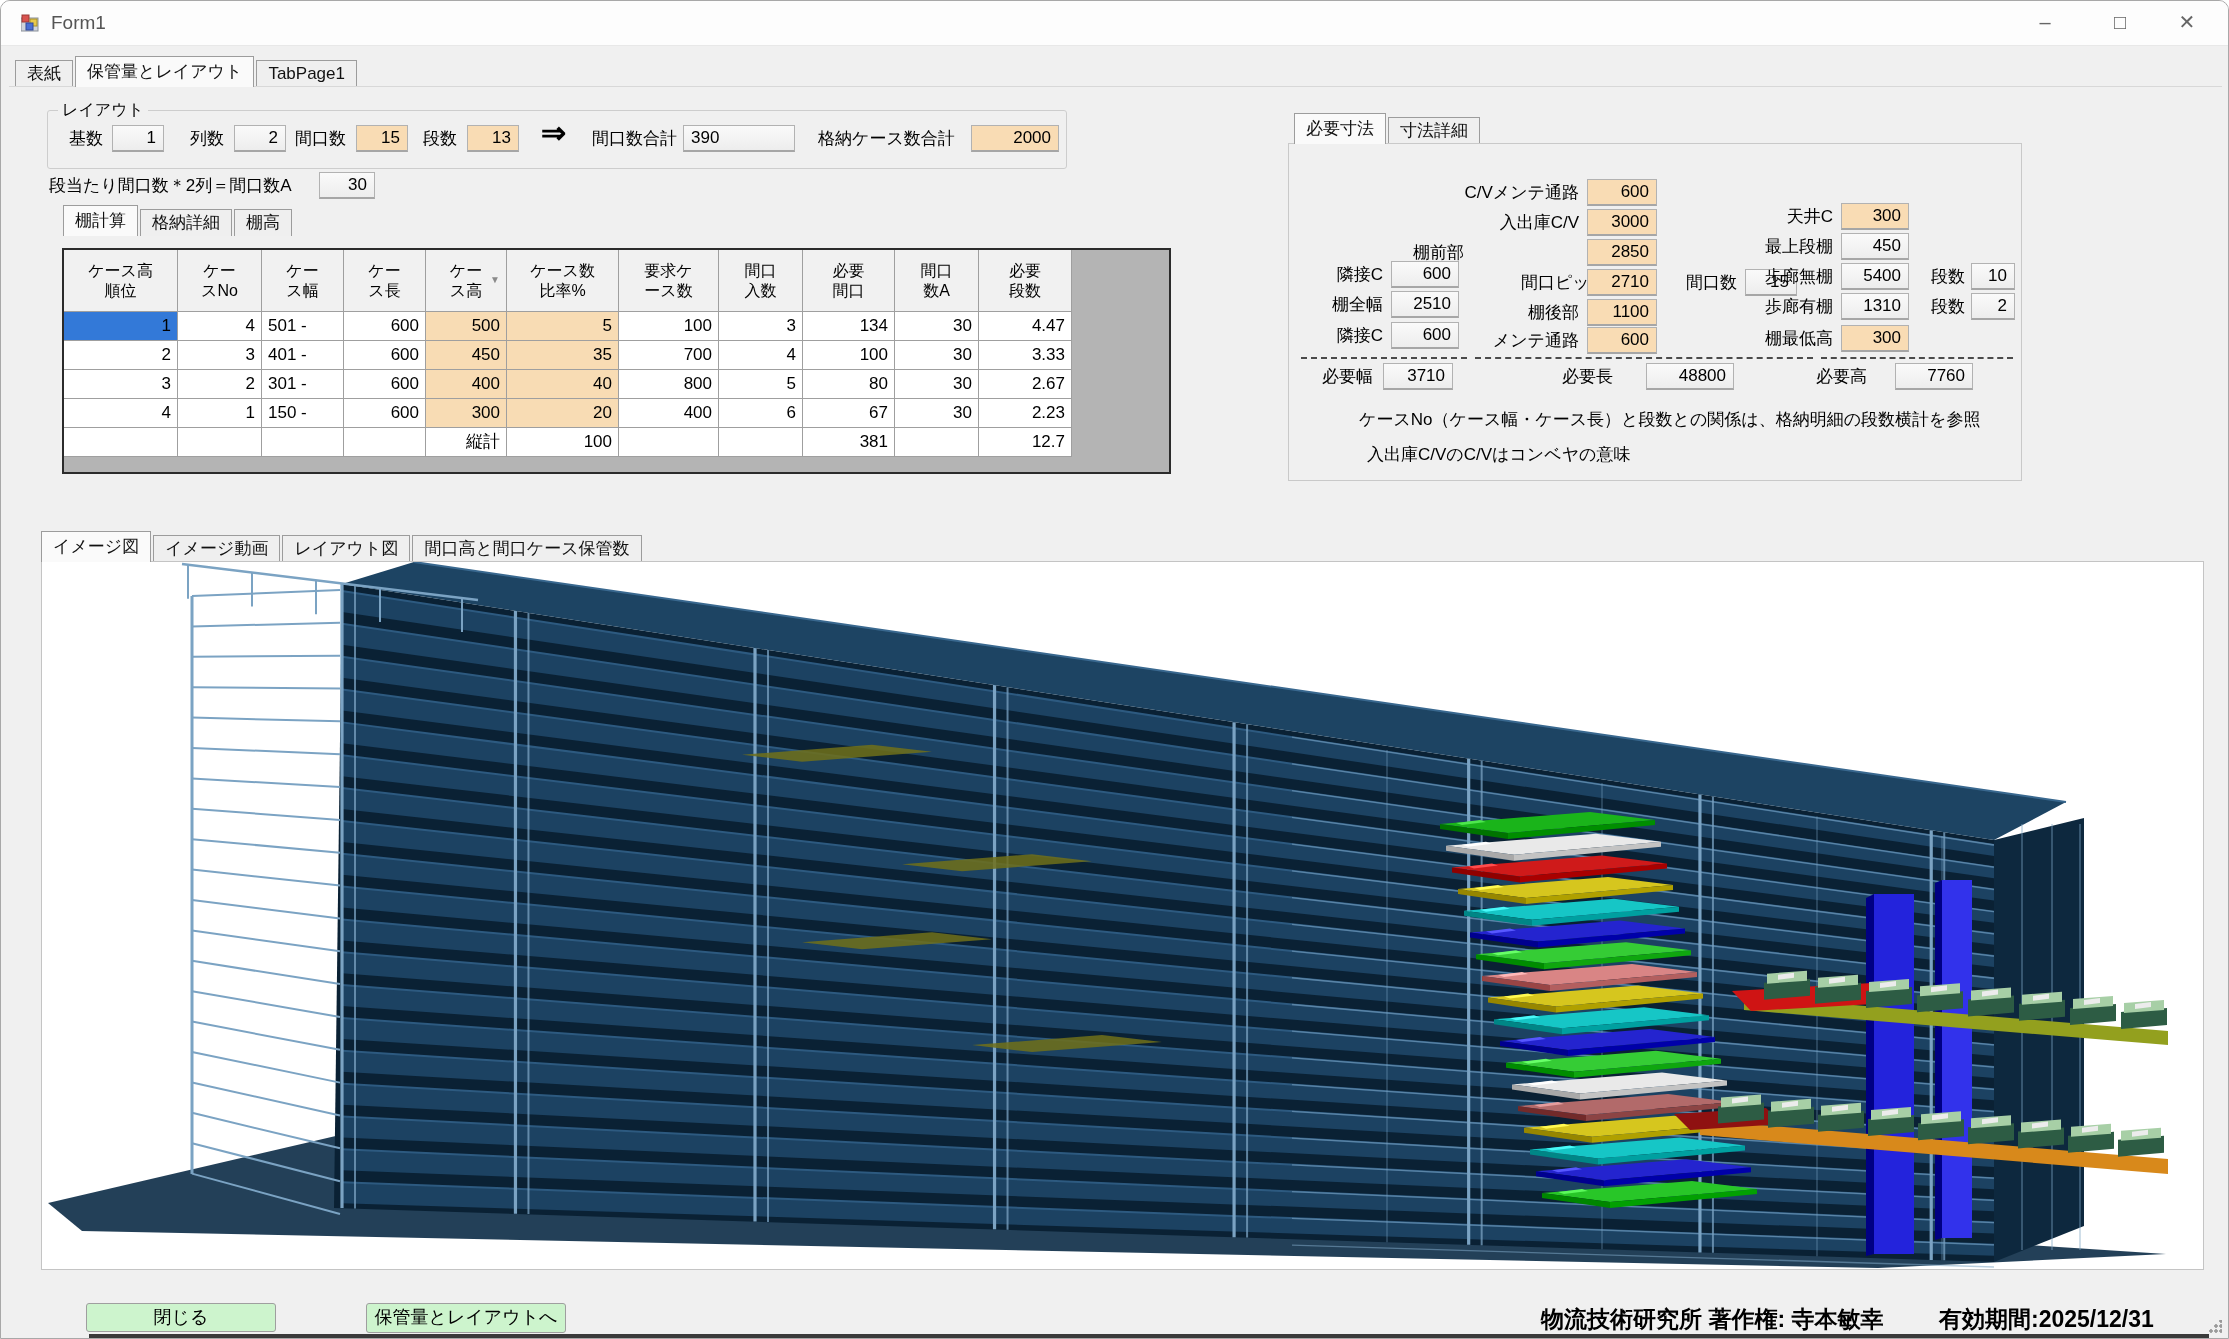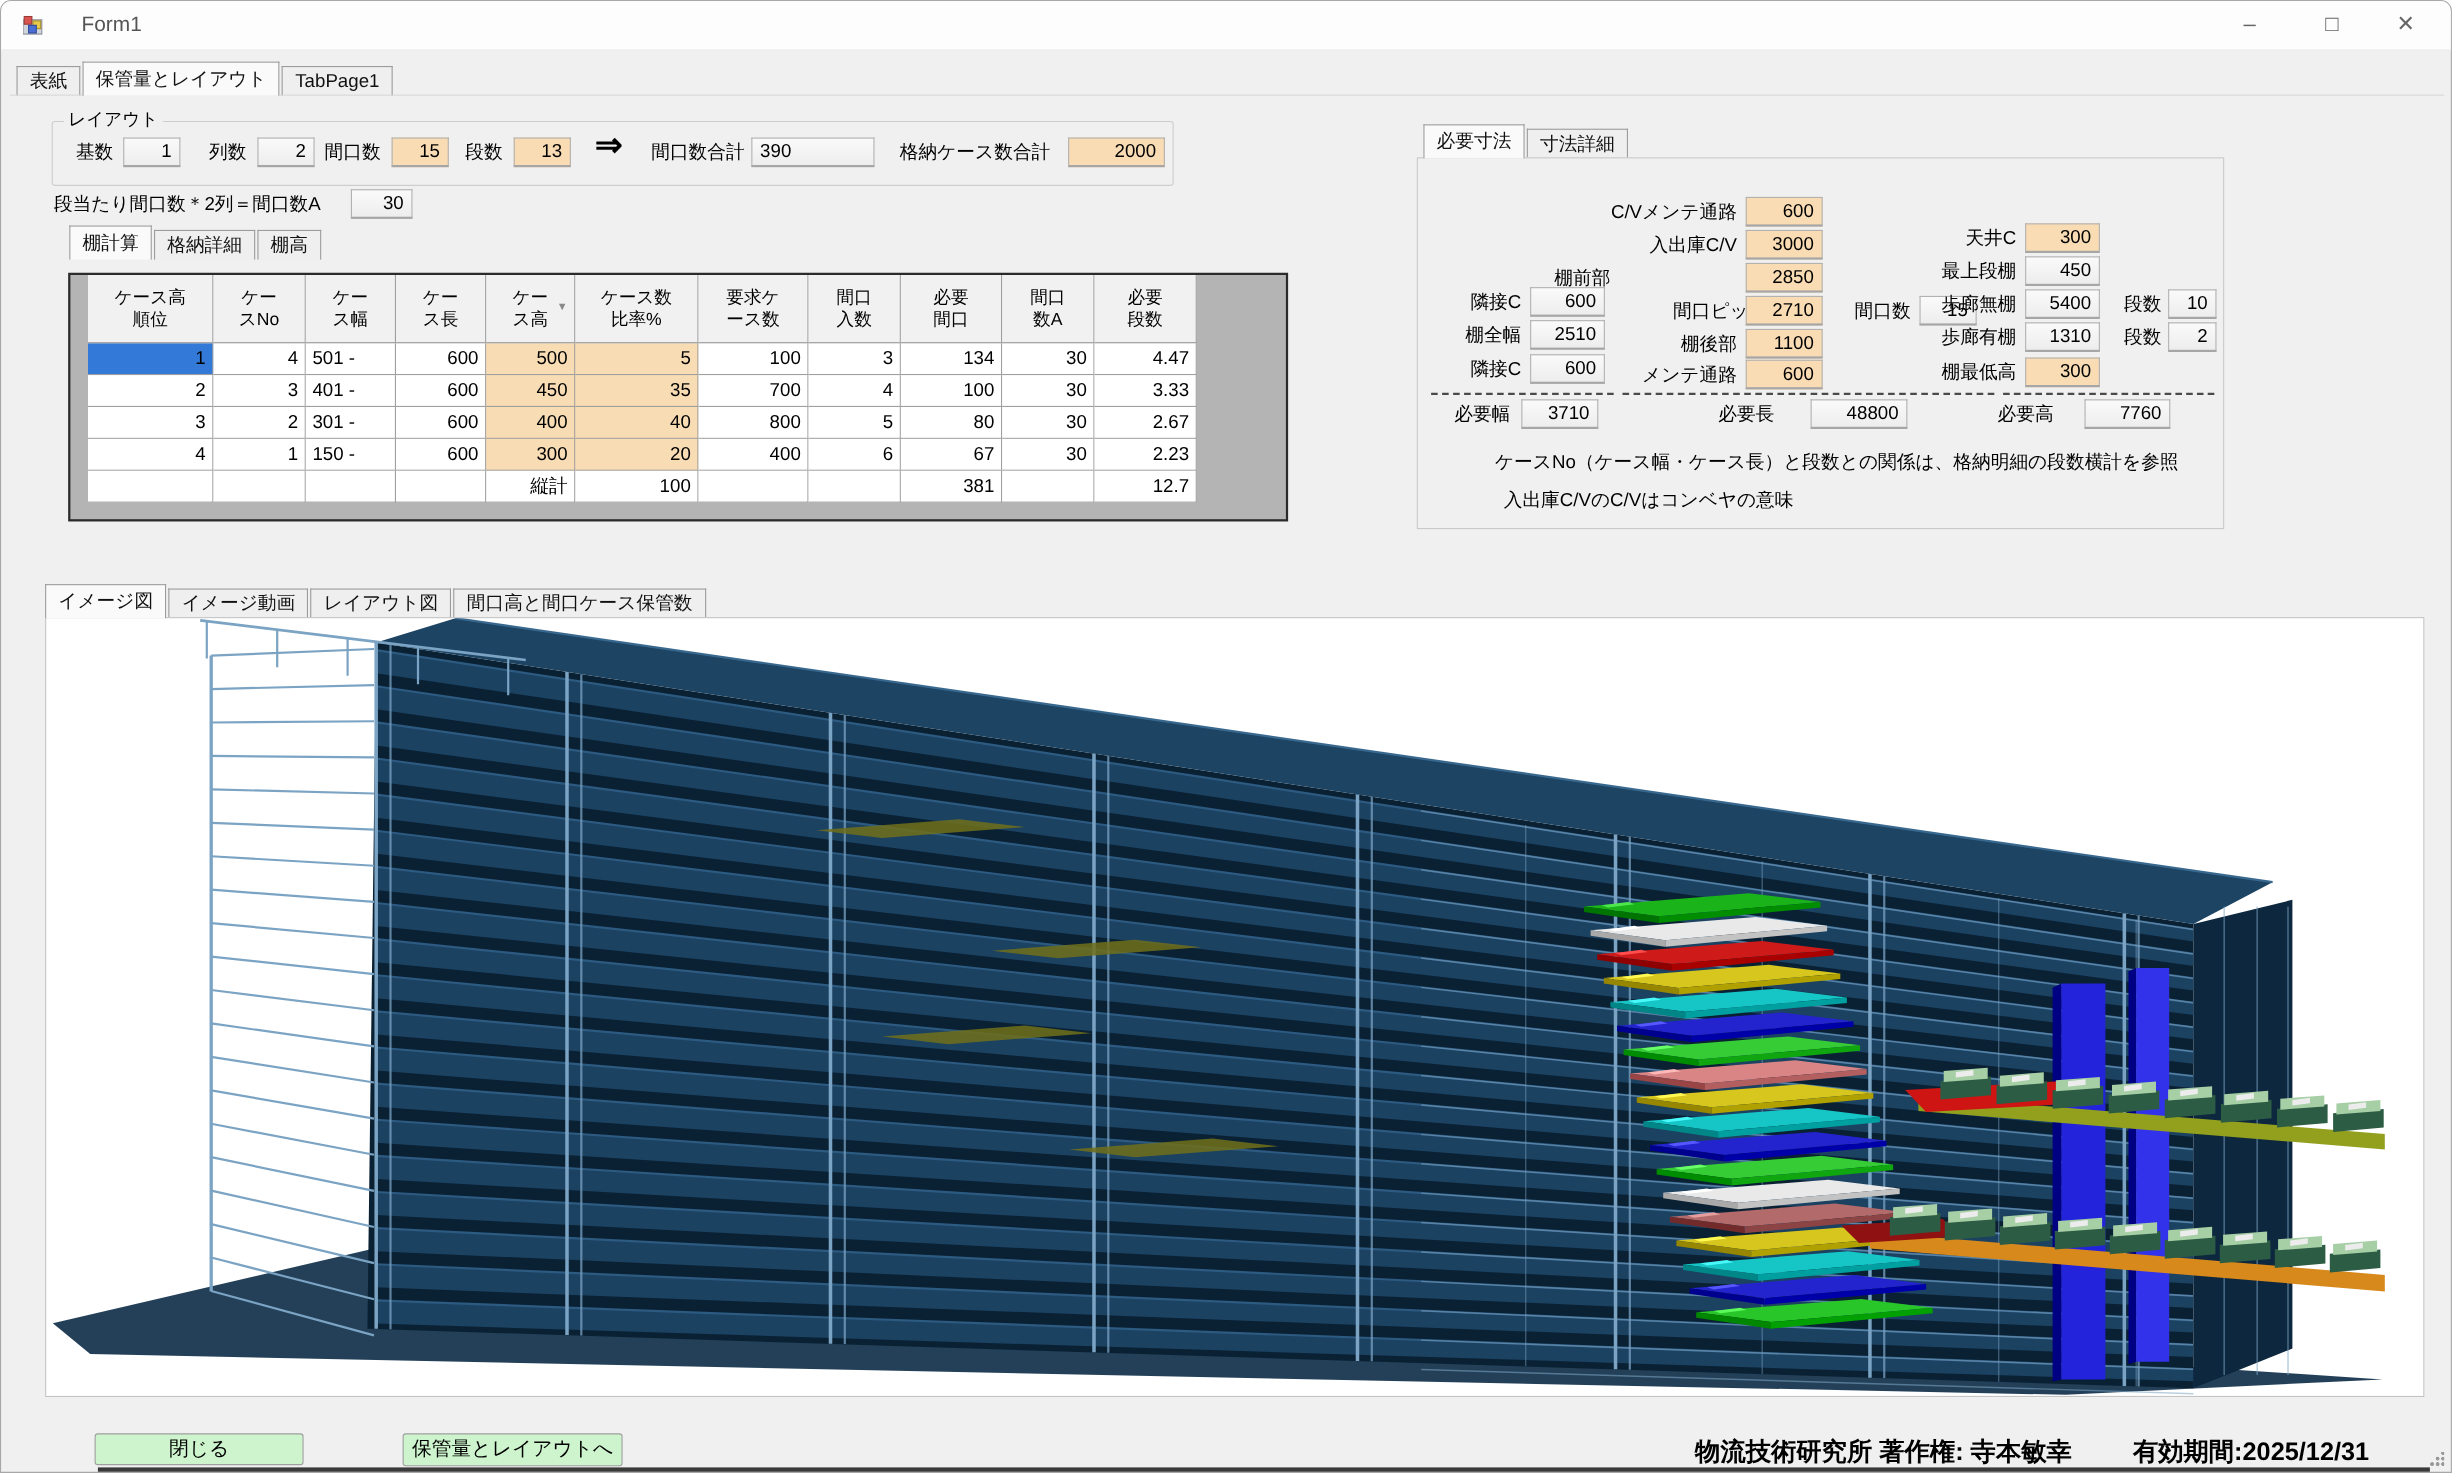--- a/index.html
+++ b/index.html
@@ -7,7 +7,7 @@
        border:1px solid #a8a8a8;border-radius:10px 10px 0 0;box-sizing:border-box;}
   
   #titlebar{position:absolute;left:0;top:0;width:100%;height:44px;background:#fdfdfd;border-bottom:1px solid #e8e8e8;}
-  #titlebar .ttl{position:absolute;left:50px;top:11px;font-size:19px;color:#555;margin-left:23px;}
+  #titlebar .ttl{position:absolute;left:50px;top:11px;font-size:19px;color:#555;}
   .winbtn{position:absolute;top:0;width:66px;height:43px;text-align:center;line-height:43px;color:#666;font-size:20px;}
   
   .lbl{position:absolute;font-size:17px;line-height:27px;color:#000;white-space:nowrap;}

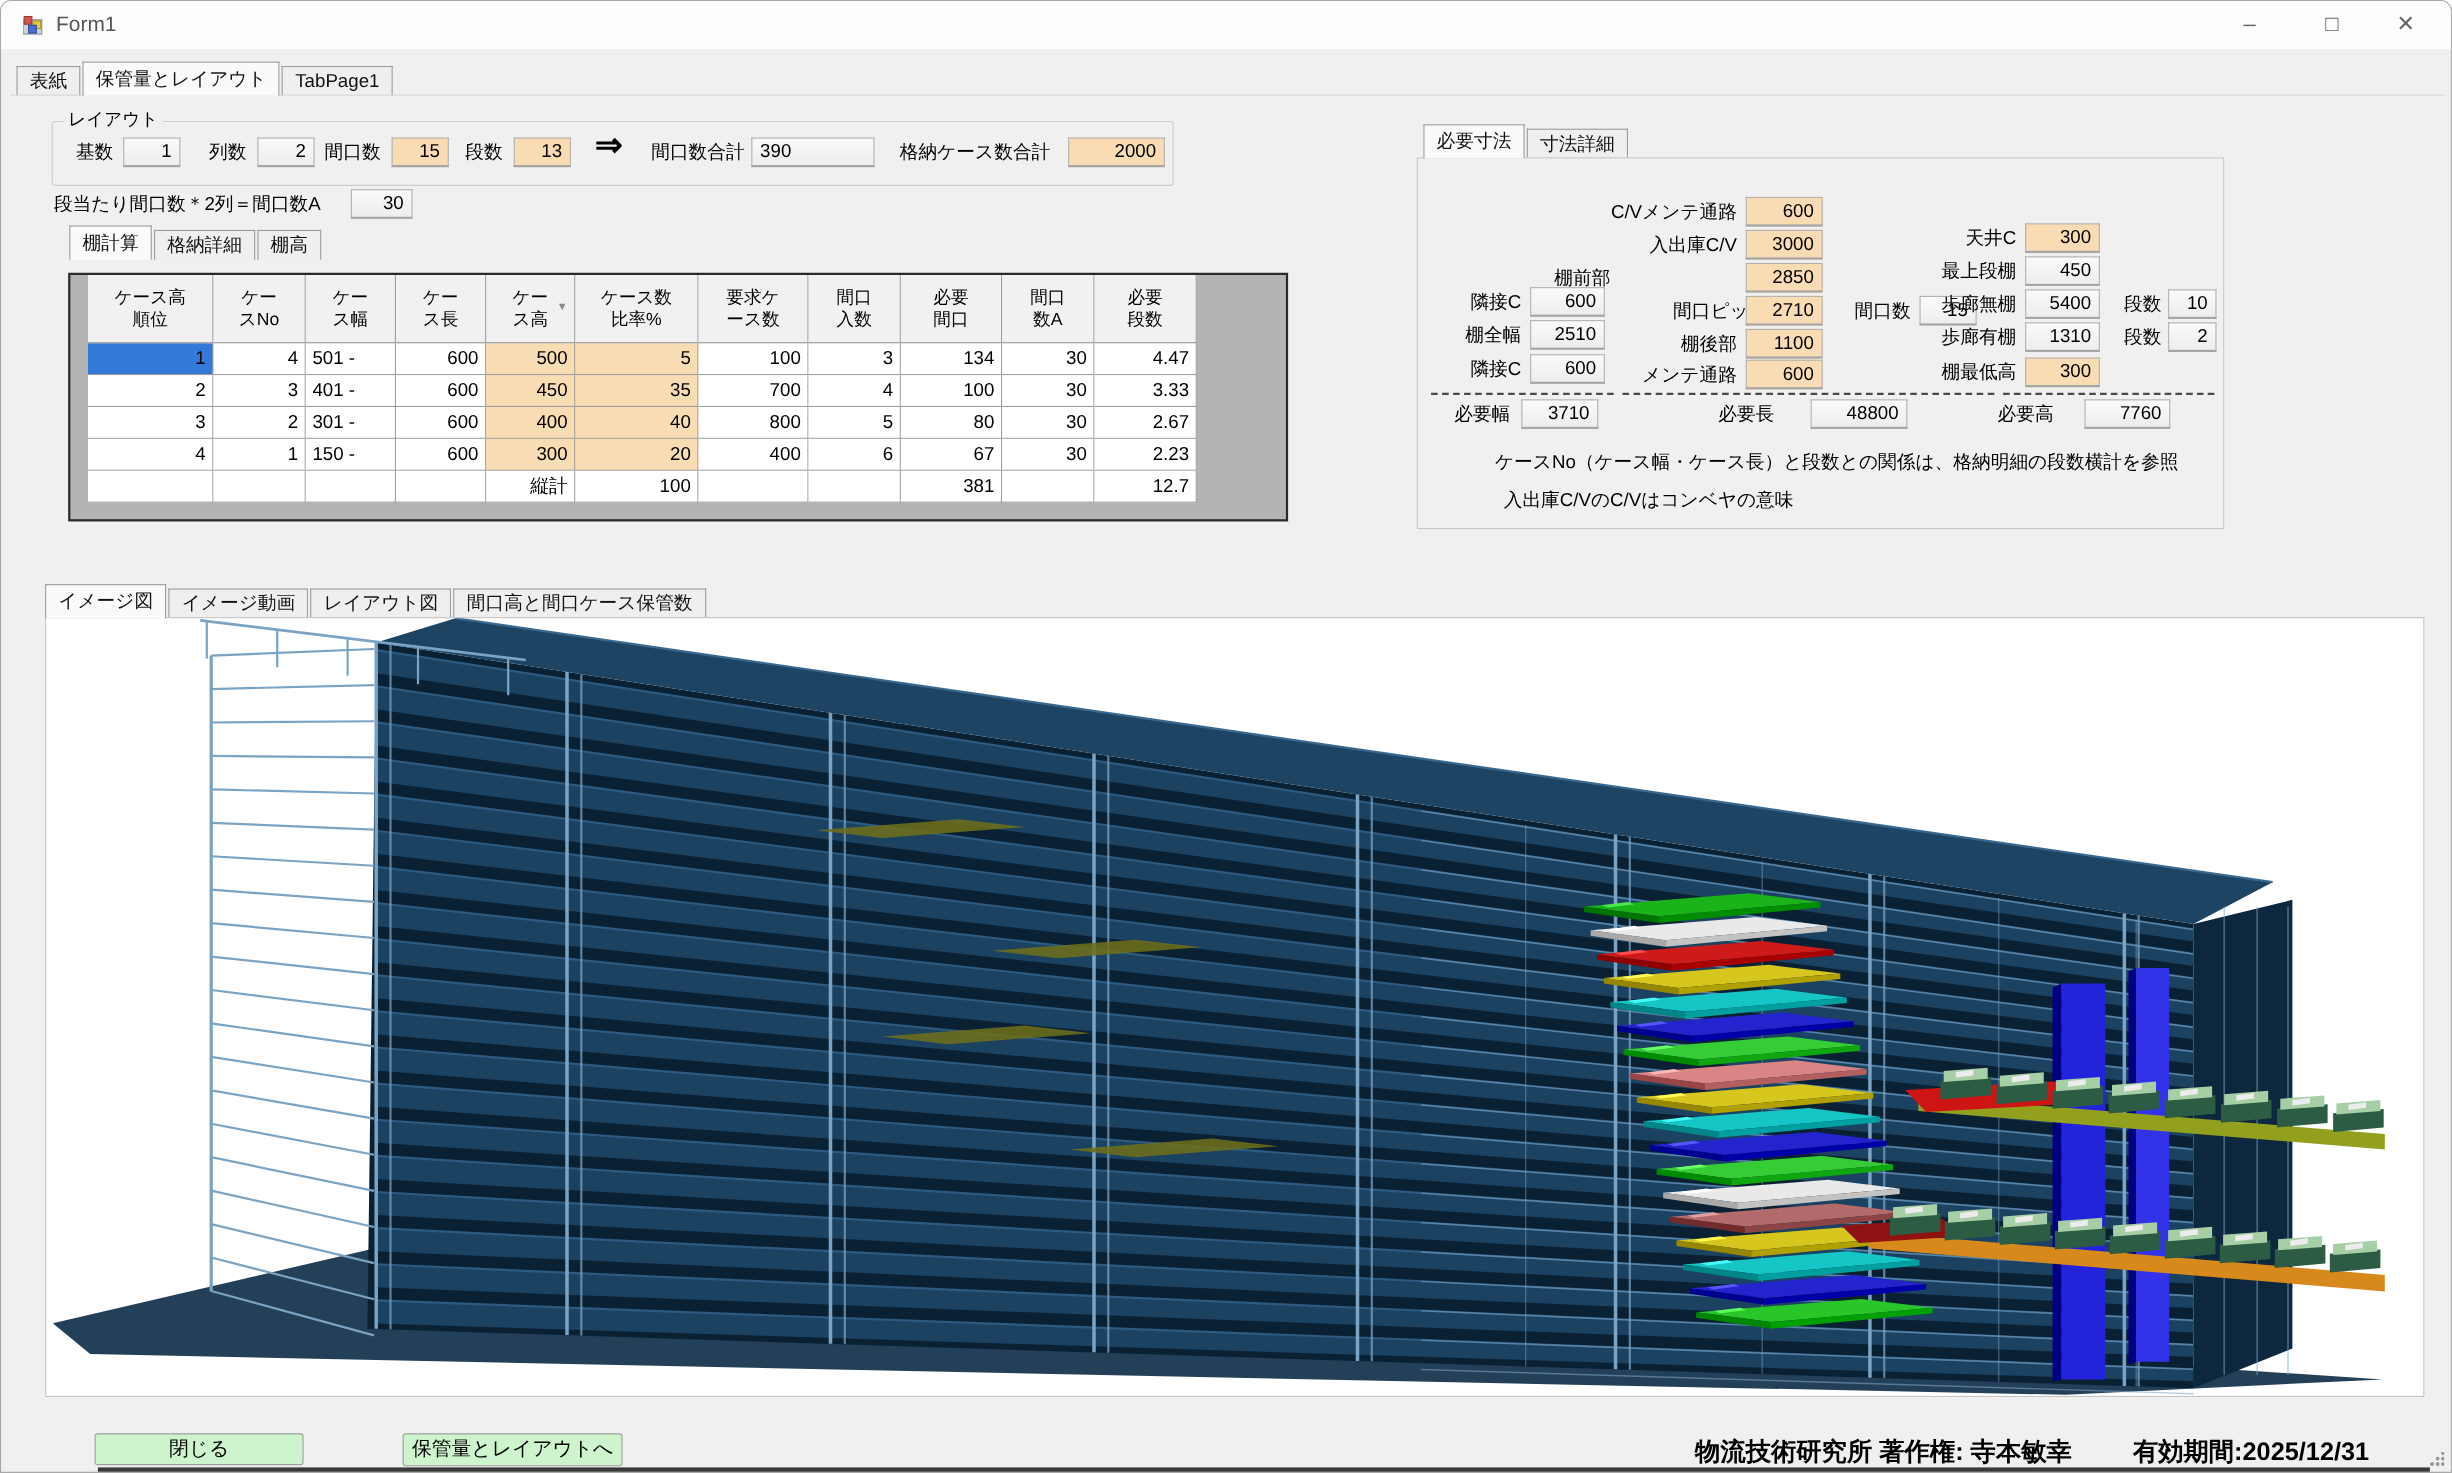--- a/index.html
+++ b/index.html
@@ -29,7 +29,7 @@
   
   #grid{position:absolute;left:61px;top:247px;width:1109px;height:226px;background:#b4b4b4;
         border:2px solid #2b2b2b;box-sizing:border-box;font-size:17px;}
-  .gr-row{display:flex;margin-left:16px;}
+  .gr-row{display:flex;}
   .th,.td{box-sizing:border-box;border-right:1px solid #9f9f9f;border-bottom:1px solid #9f9f9f;background:#fff;overflow:hidden;}
   .th{background:#f1f1f1;height:62px;display:flex;align-items:center;justify-content:center;text-align:center;
       white-space:pre-line;line-height:1.2;font-size:16px;position:relative;}

